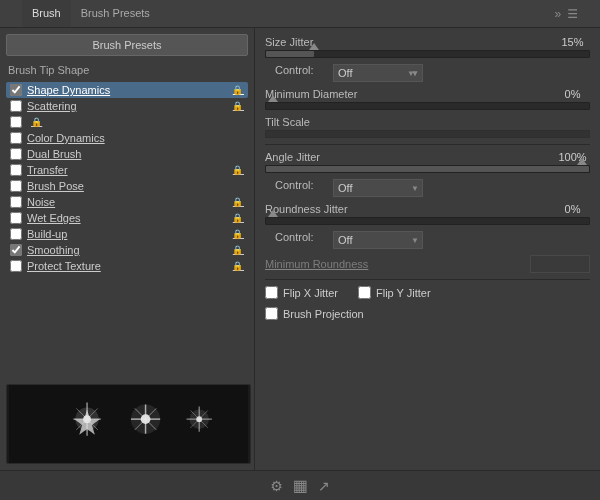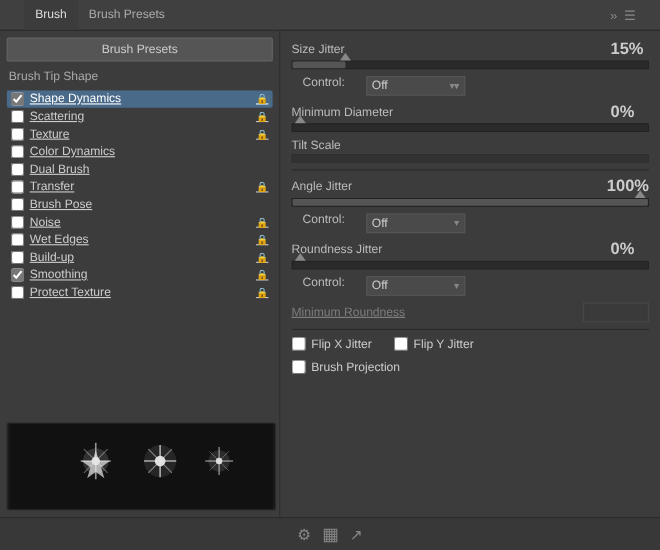--- a/index.html
+++ b/index.html
@@ -174,11 +174,10 @@
     }
 
     .param-value {
-      font-size: 15px;
+      font-size: 11px;
       color: #ccc;
       min-width: 35px;
-      text-align: left;
-      font-weight: bold;
+      text-align: center;
     }
 
     .control-row {

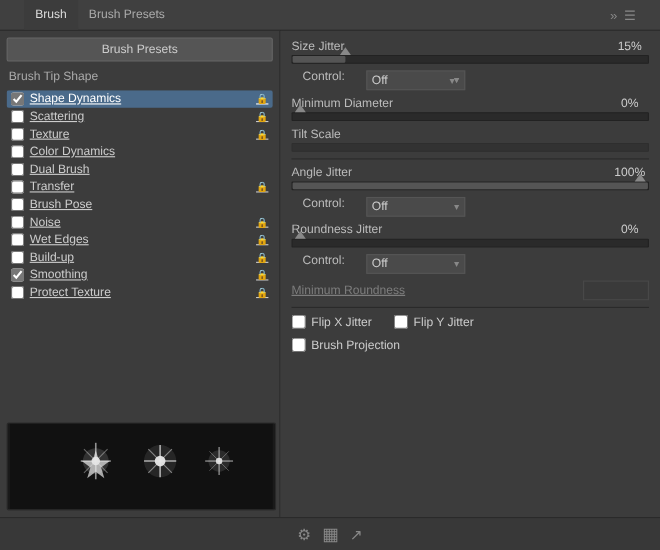--- a/index.html
+++ b/index.html
@@ -338,7 +338,6 @@
           </div>
           <div class="brush-item">
             <input type="checkbox" style="">
-            <span class="brush-item-label">Texture</span>
             <span class="lock-icon" style="font-size: 9px;">🔒</span>
           </div>
           <div class="brush-item">

